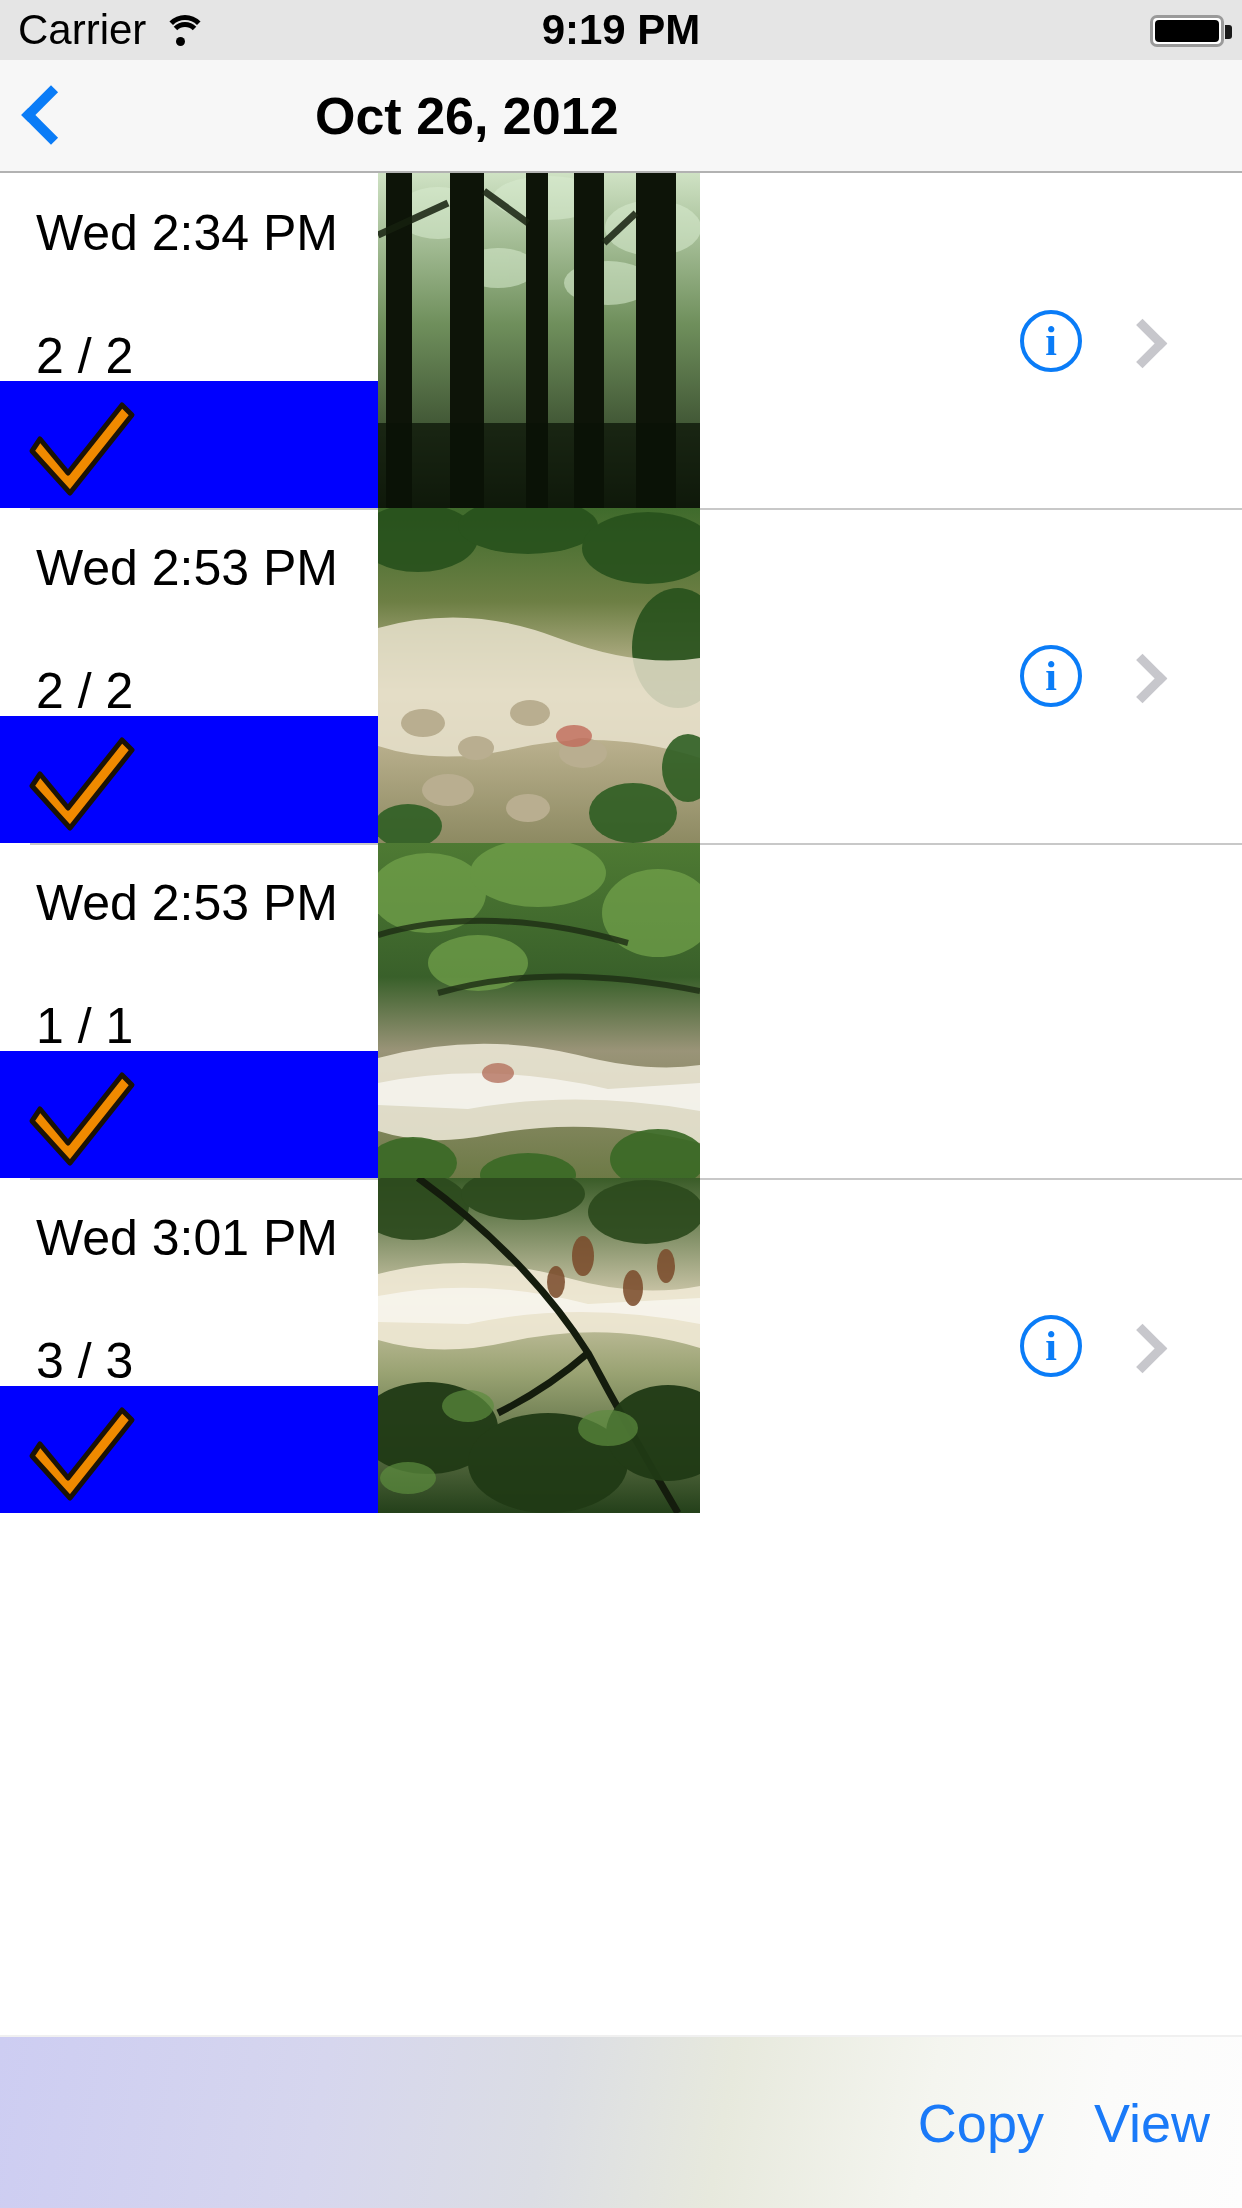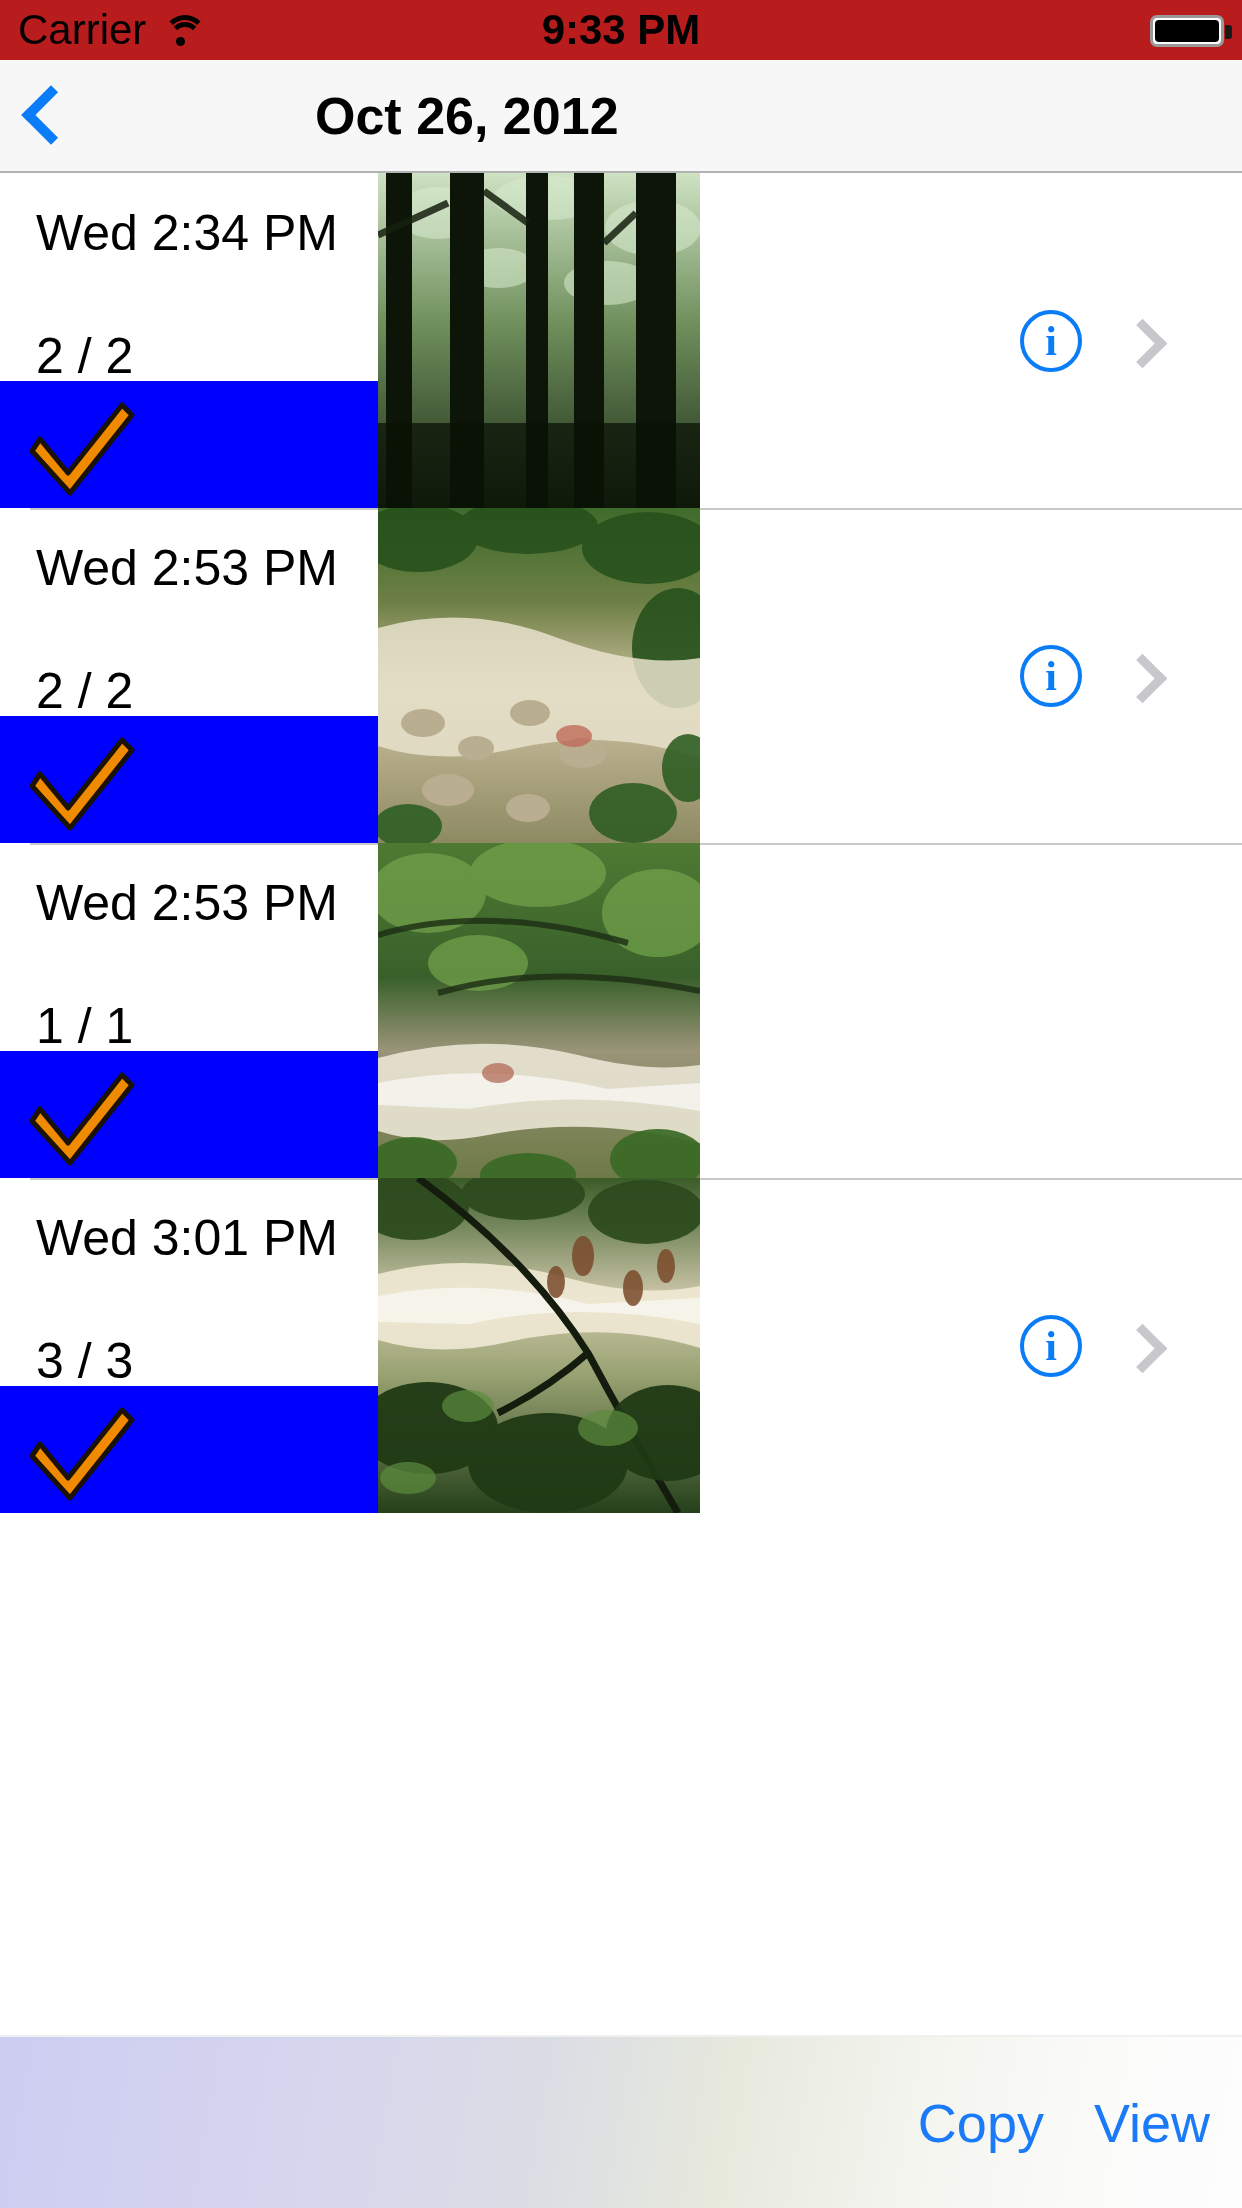--- a/index.html
+++ b/index.html
@@ -14,7 +14,7 @@
   
   #status-bar{
     position:absolute;left:0;top:0;width:1242px;height:60px;
-    background:#b91c1c;
+    background:#e5e5e5;
   }
   #status-left{
     position:absolute;left:18px;top:0;height:60px;

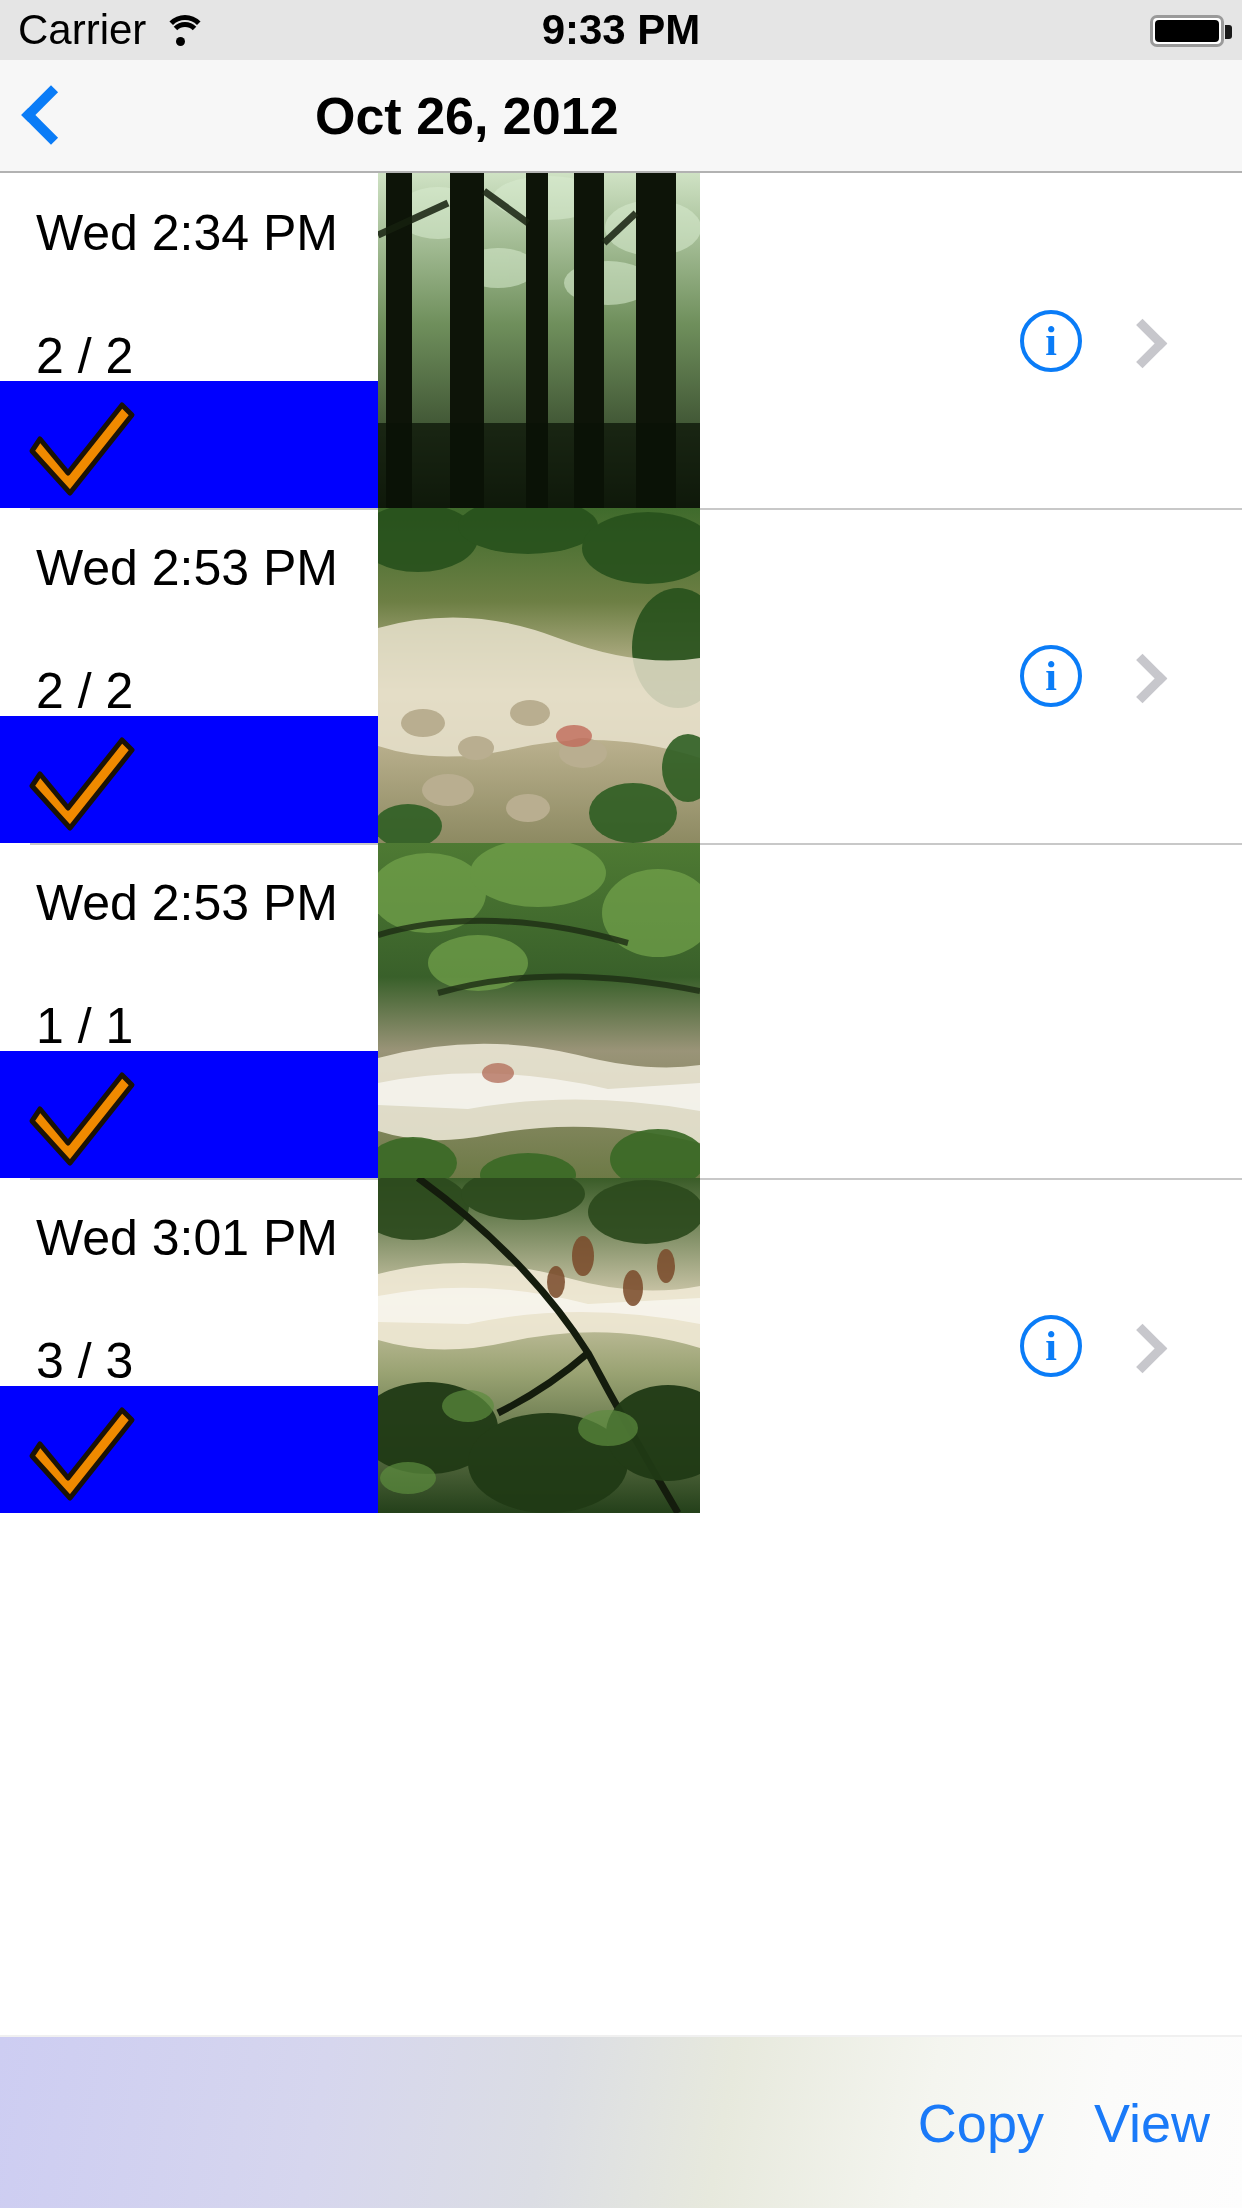--- a/index.html
+++ b/index.html
@@ -177,7 +177,7 @@
         <i class="dot"></i>
     </span>
   </div>
-  <div id="status-time">9:33 PM</div>
+  <div id="status-time">9:19 PM</div>
   <div id="battery">
     <div id="battery-fill"></div>
   </div>

